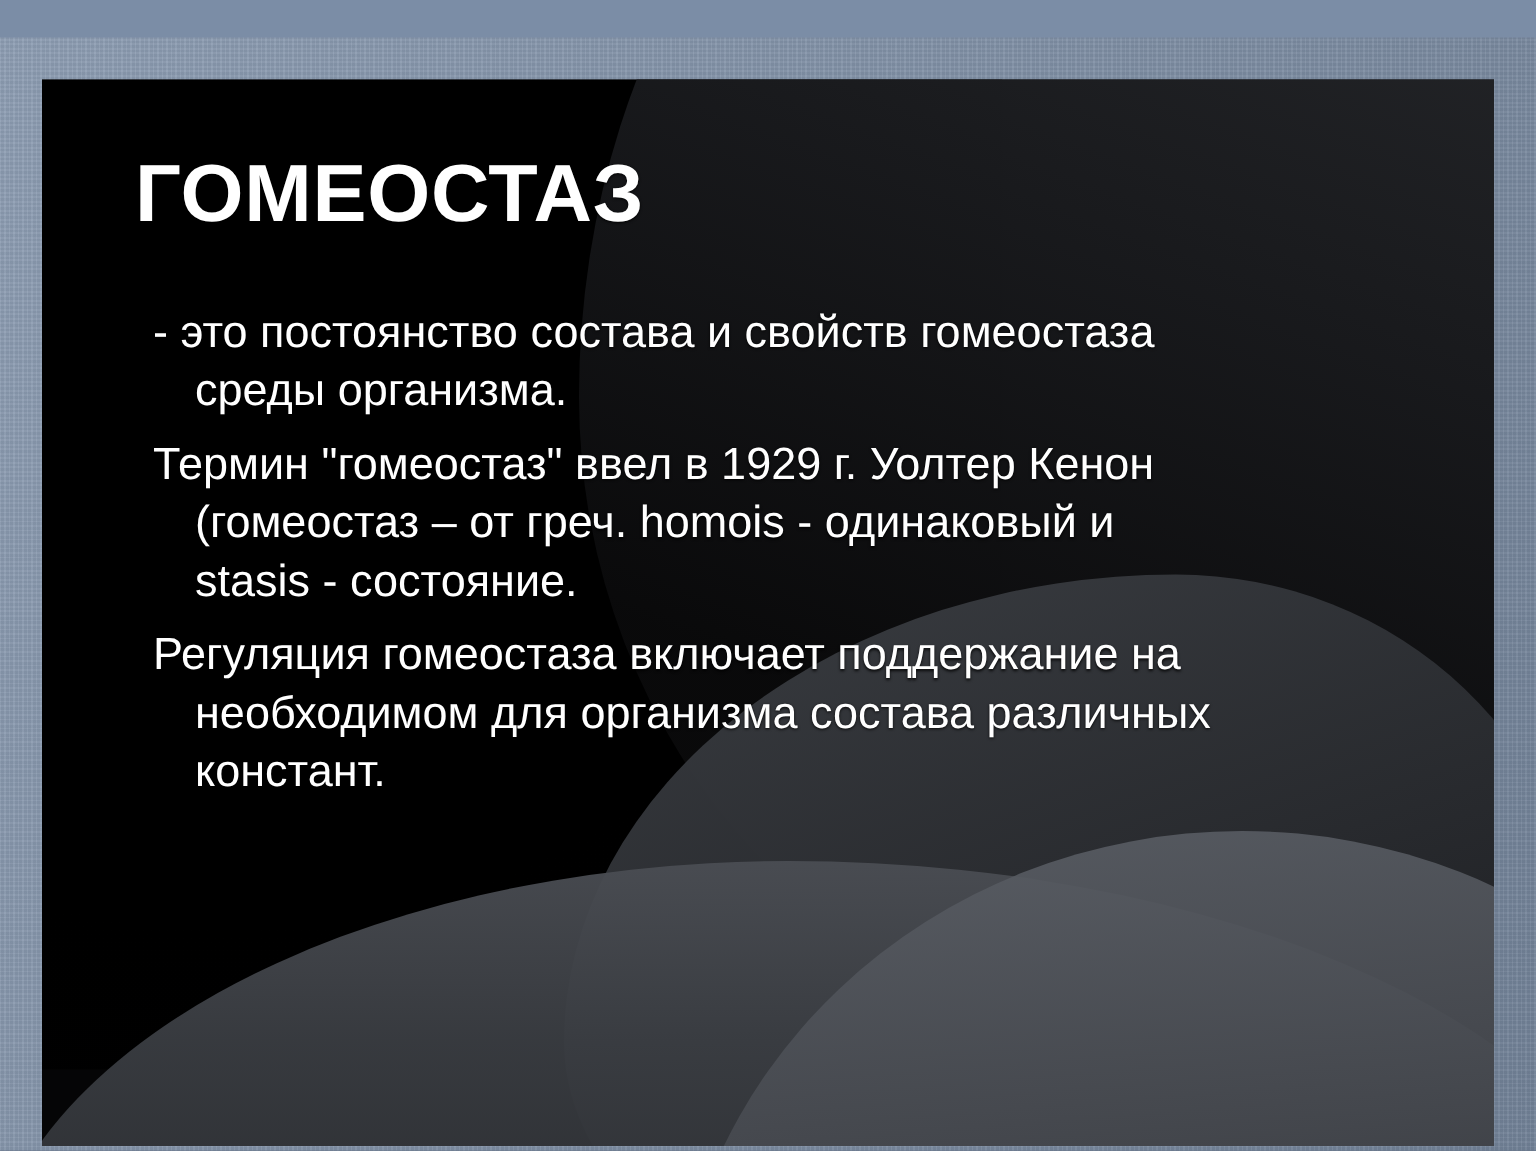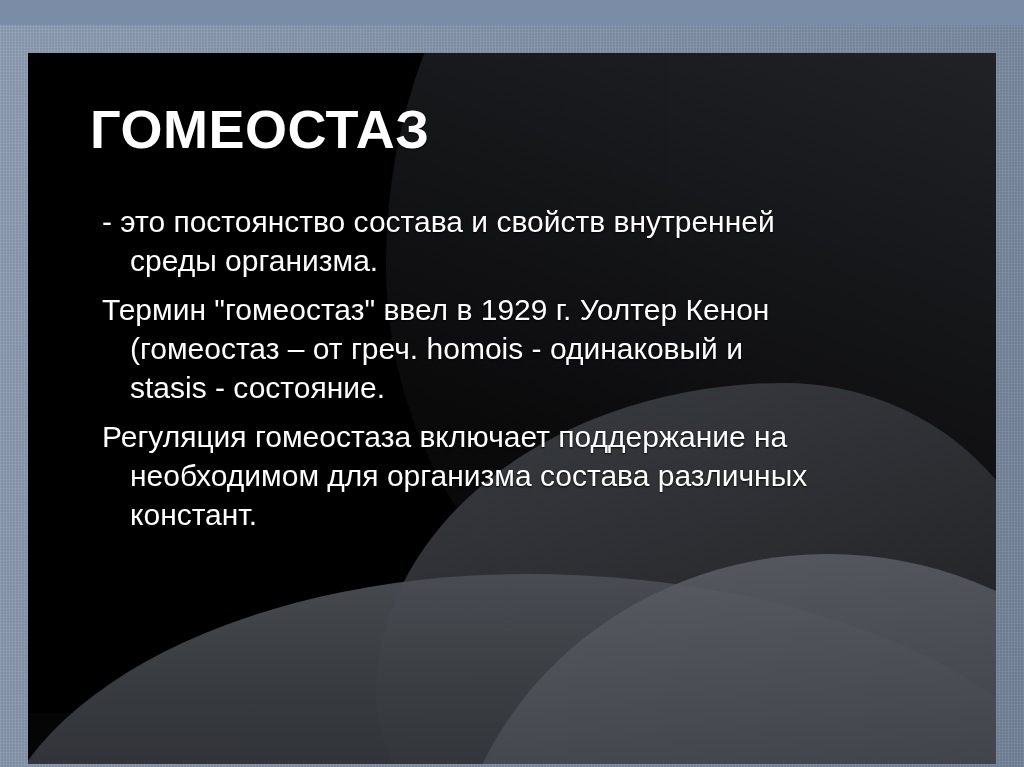--- a/index.html
+++ b/index.html
@@ -137,7 +137,7 @@
       <h1 class="slide-title">ГОМЕОСТАЗ</h1>
 
       <ul class="body-list">
-        <li class="body-item">- это постоянство состава и свойств внутренней среды организма.</li>
+        <li class="body-item">- это постоянство состава и свойств гомеостаза среды организма.</li>
         <li class="body-item">Термин "гомеостаз" ввел в 1929 г. Уолтер Кенон (гомеостаз – от греч. homois -  одинаковый и stasis - состояние.</li>
         <li class="body-item">Регуляция гомеостаза включает поддержание на необходимом для организма состава различных констант.</li>
       </ul>

